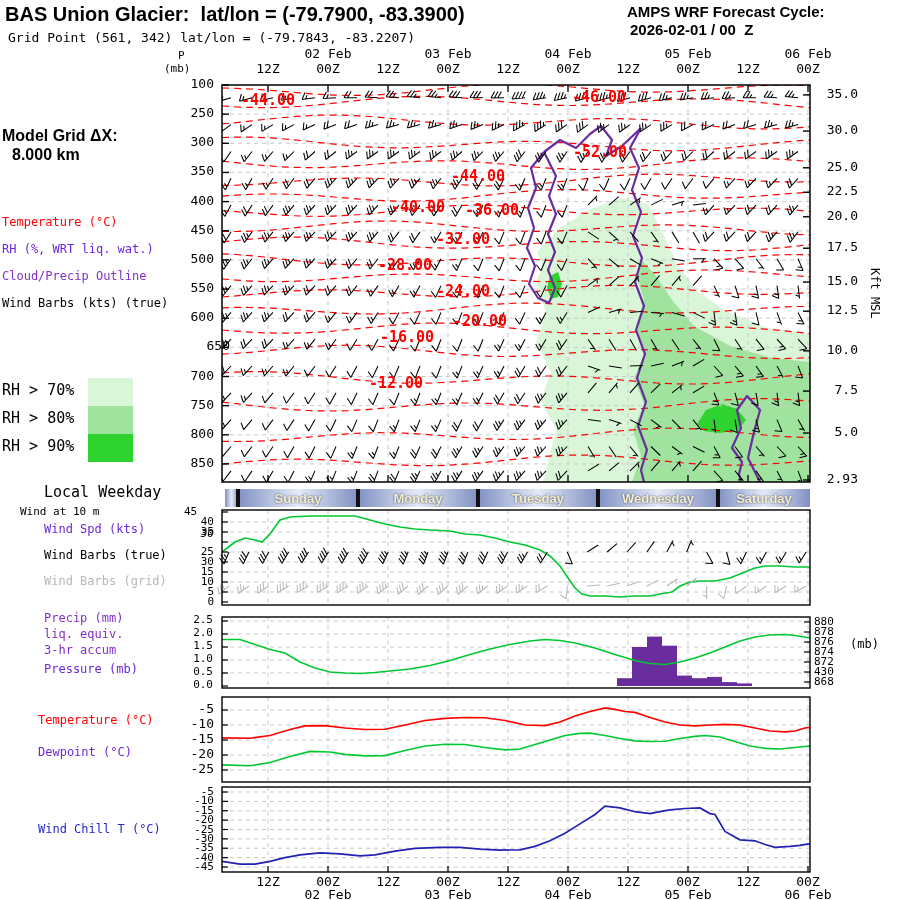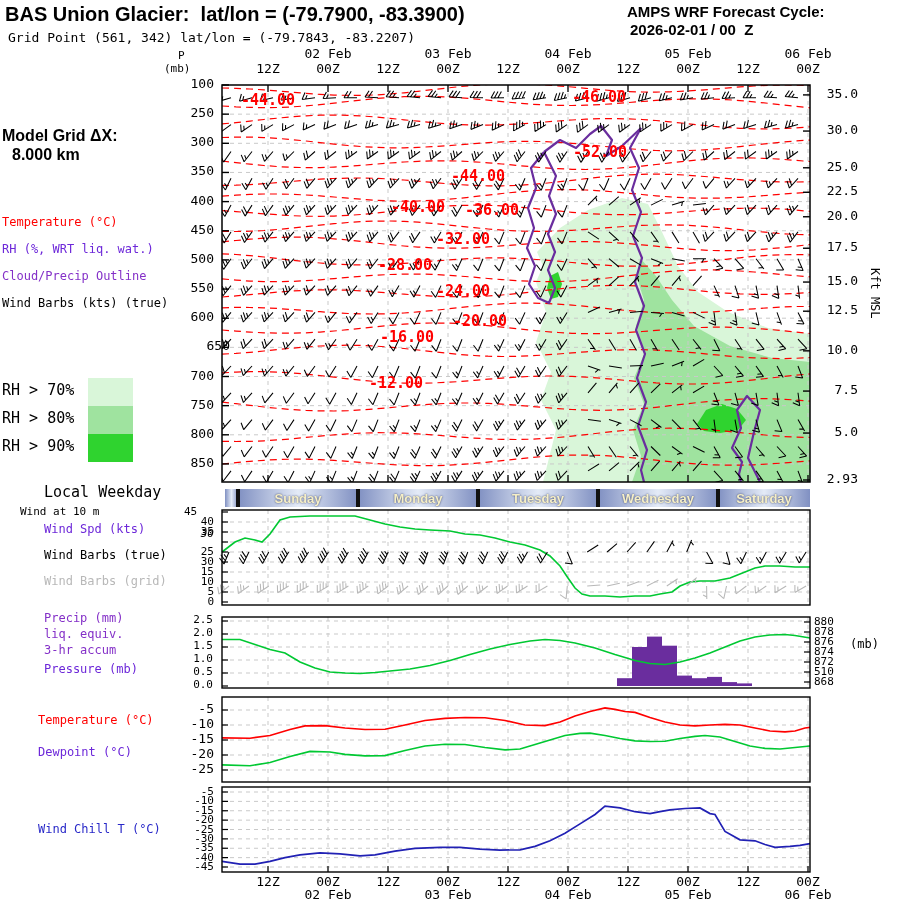--- a/index.html
+++ b/index.html
@@ -892,7 +892,7 @@
     <div class="pl m11" style="left: 814px; top: 636px; width: 30px; text-align: left;">876</div>
     <div class="pl m11" style="left: 814px; top: 646px; width: 30px; text-align: left;">874</div>
     <div class="pl m11" style="left: 814px; top: 656px; width: 30px; text-align: left;">872</div>
-    <div class="pl m11" style="left: 814px; top: 666px; width: 30px; text-align: left;">510</div>
+    <div class="pl m11" style="left: 814px; top: 666px; width: 30px; text-align: left;">430</div>
     <div class="pl m11" style="left: 814px; top: 676px; width: 30px; text-align: left;">868</div>
     <div class="pl " style="left: 184px; top: 702px; width: 30px; text-align: right;">-5</div>
     <div class="pl " style="left: 184px; top: 717px; width: 30px; text-align: right;">-10</div>

